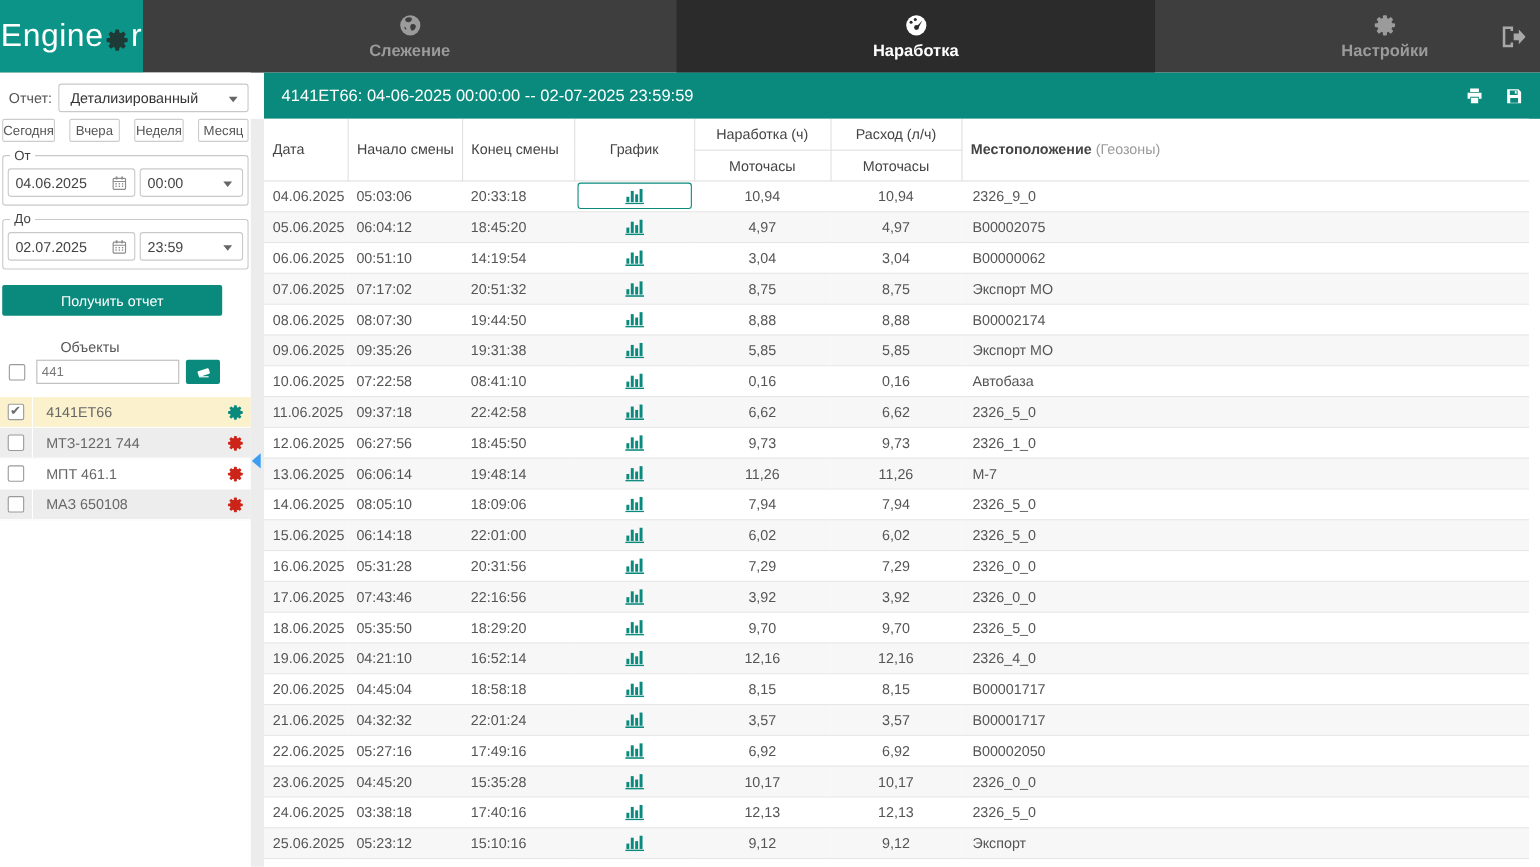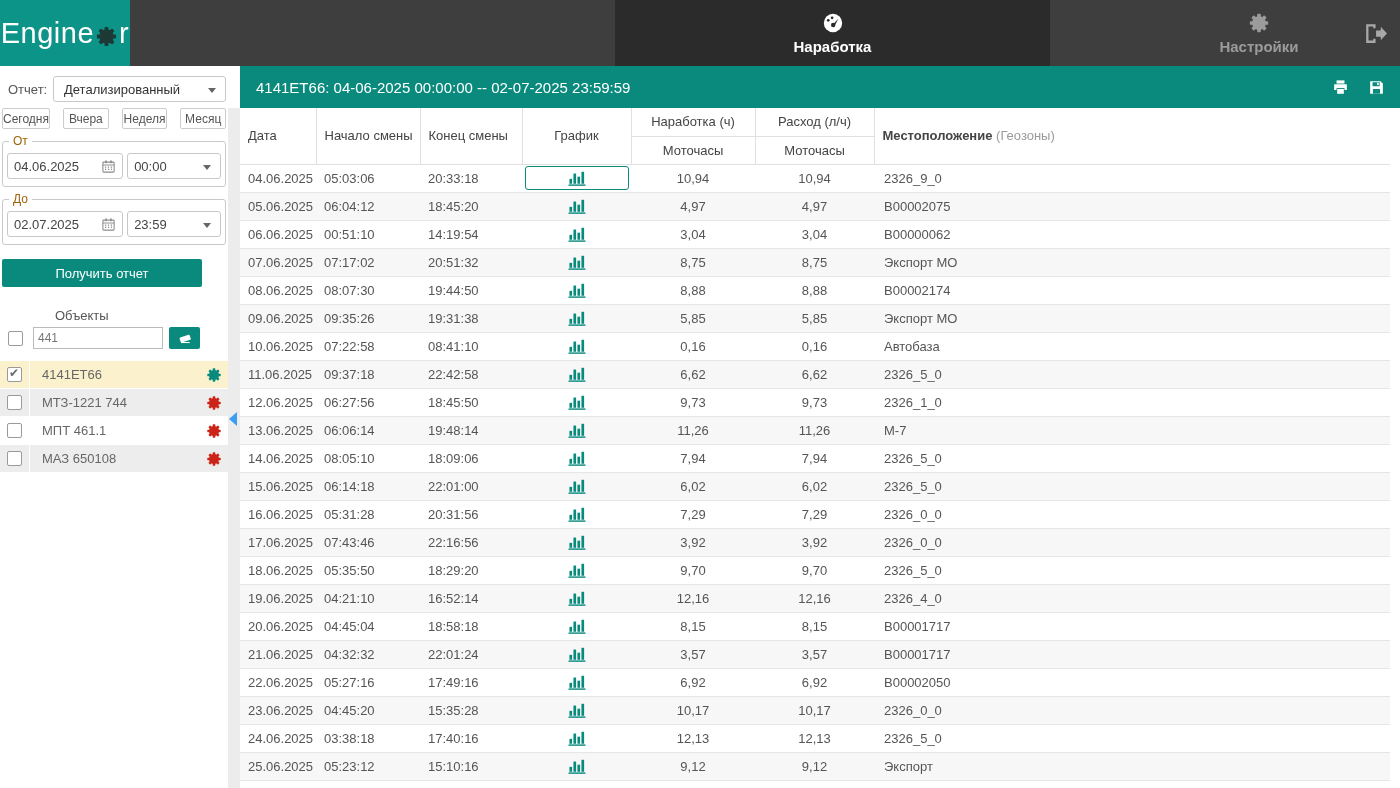--- a/index.html
+++ b/index.html
@@ -183,6 +183,12 @@
       </svg>
     <span>r</span>
   </div>
+  <div class="tab" id="tab-tracking">
+    <svg>
+        <use href="#i-globe"></use>
+      </svg>
+    <span>Слежение</span>
+  </div>
   <div class="tab active" id="tab-operating">
     <svg>
         <use href="#i-gauge"></use>

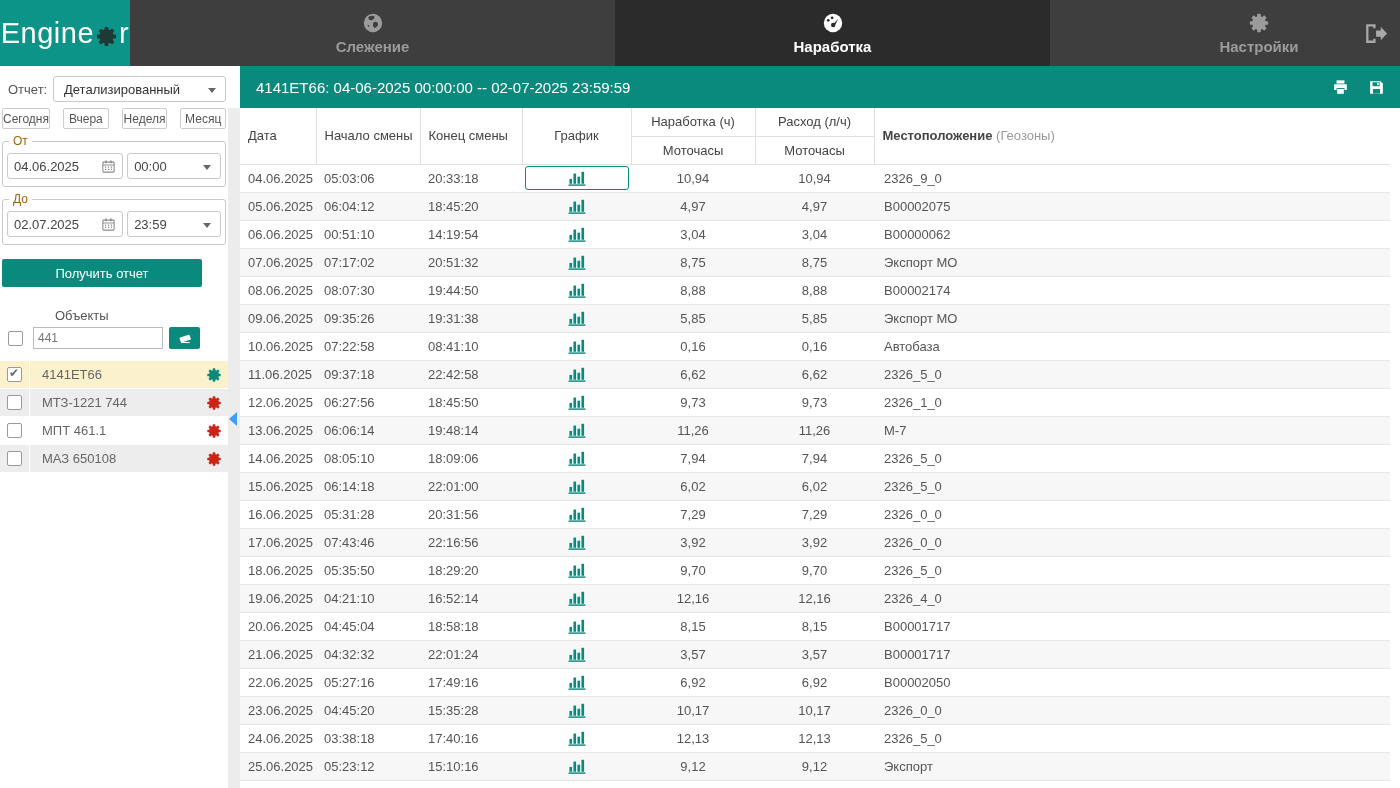--- a/index.html
+++ b/index.html
@@ -47,7 +47,7 @@
   .ranges .rb{flex:1;height:21px;border:1px solid #ccc;border-radius:2px;background:#fff;
               display:flex;align-items:center;justify-content:center;font-size:12px;color:#555;cursor:pointer;}
   fieldset{margin:5px 2px 0 2px;border:1px solid #c9c9c9;border-radius:3px;padding:5px 4px 7px 4px;}
-  legend{font-size:12px;color:#a16207;padding:0 4px;margin-left:2px;}
+  legend{font-size:12px;color:#404040;padding:0 4px;margin-left:2px;}
   .dt-row{display:flex;gap:4px;}
   .inp{position:relative;height:26px;border:1px solid #c9c9c9;border-radius:3px;background:#fff;
        display:flex;align-items:center;padding:0 6px;color:#444;}

